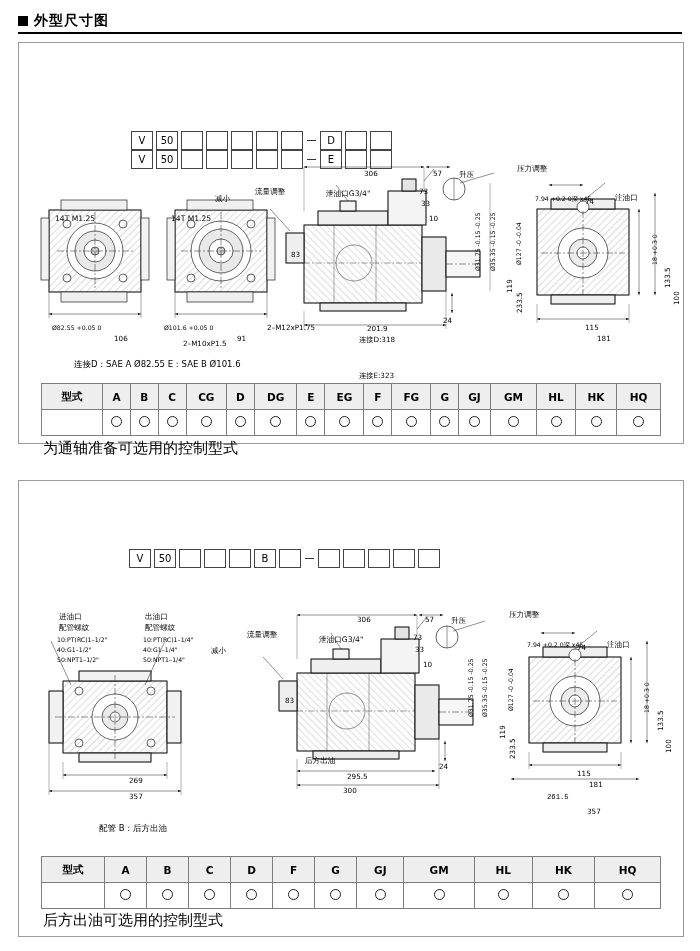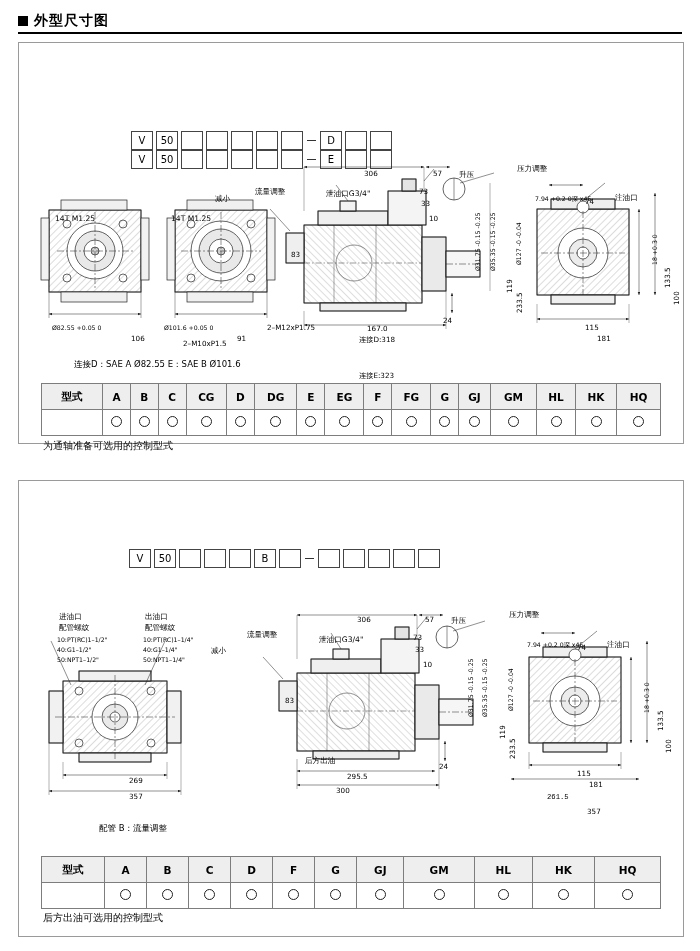--- a/index.html
+++ b/index.html
@@ -341,7 +341,7 @@
     <div class="lbl rot" style="left:645px; top:245px;">133.5</div>
     <div class="lbl" style="left:566px; top:155px;">74</div>
     <div class="lbl" style="left:578px; top:292px;">181</div>
-    <div class="lbl" style="left:348px; top:282px;">167.0</div>
+    <div class="lbl" style="left:348px; top:282px;">201.9</div>
     <div class="lbl" style="left:340px; top:293px;">连接D:318</div>
     <div class="lbl" style="left:340px; top:303px;margin-top:26px;">连接E:323</div>
     <div class="lbl" style="left:112px; top:292px;">106</div>

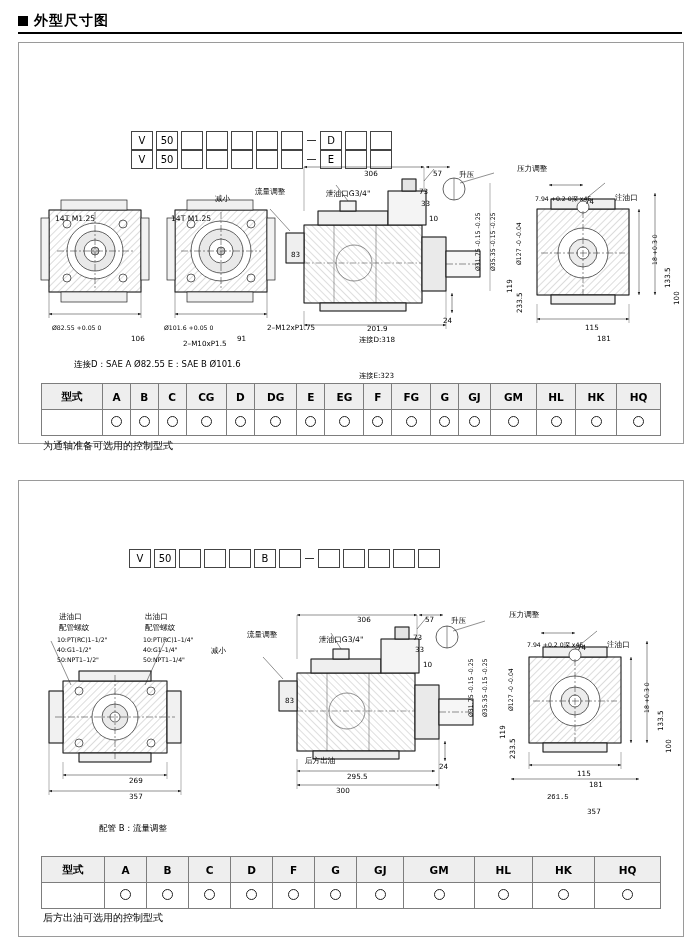--- a/index.html
+++ b/index.html
@@ -344,7 +344,7 @@
     <div class="lbl" style="left:348px; top:282px;">201.9</div>
     <div class="lbl" style="left:340px; top:293px;">连接D:318</div>
     <div class="lbl" style="left:340px; top:303px;margin-top:26px;">连接E:323</div>
-    <div class="lbl" style="left:112px; top:292px;">106</div>
+    <div class="lbl" style="left:95px; top:292px;">106</div>
     <div class="lbl" style="left:218px; top:292px;">91</div>
     <div class="lbl" style="left:140px; top:297px;margin-left:24px;">2–M10xP1.5</div>
     <div class="lbl" style="left:248px; top:281px;">2–M12xP1.75</div>

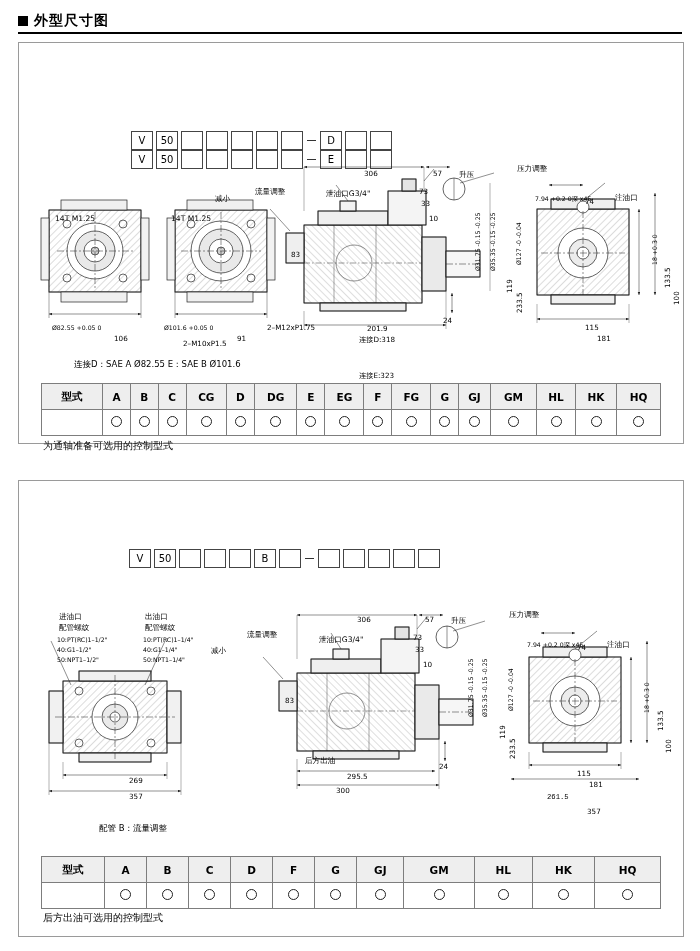--- a/index.html
+++ b/index.html
@@ -133,7 +133,7 @@
   }
   .note {
     position: absolute;
-    font-size: 10px;
+    font-size: 15px;
   }
   .caption {
     position: absolute;

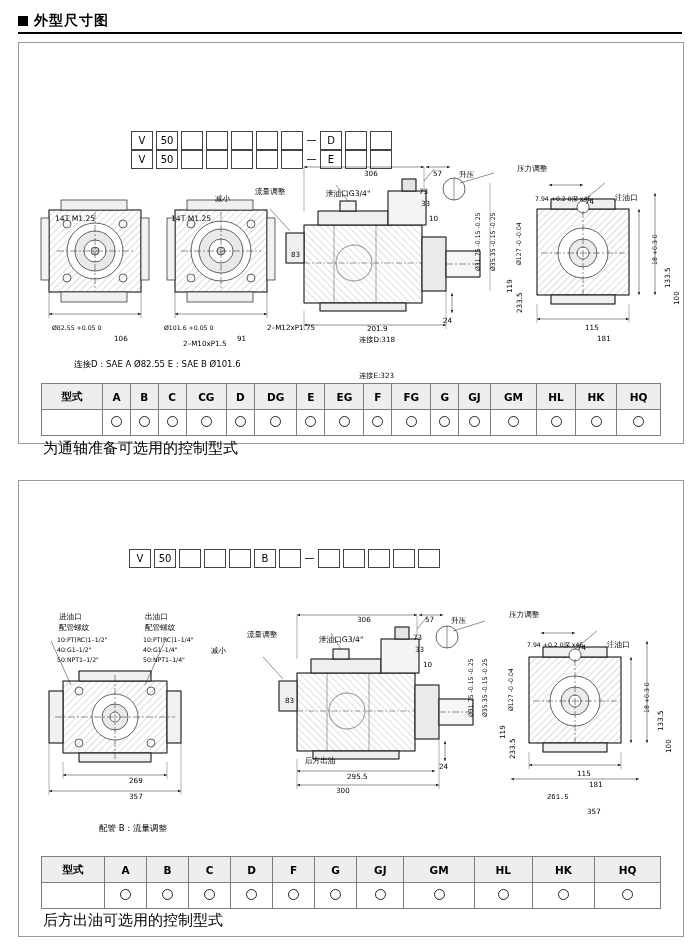--- a/index.html
+++ b/index.html
@@ -557,7 +557,7 @@
     <div class="lbl" style="left:110px; top:296px;">269</div>
     <div class="lbl" style="left:110px; top:312px;">357</div>
     <div class="lbl" style="left:328px; top:292px;">295.5</div>
-    <div class="lbl" style="left:317px; top:306px;text-align:center;">300</div>
+    <div class="lbl" style="left:324px; top:306px;text-align:center;">300</div>
     <div class="lbl cn" style="left:286px; top:276px;">后方出油</div>
     <div class="lbl" style="left:528px; top:312px;font-family:Liberation Mono, monospace;">261.5</div>
     <div class="lbl" style="left:568px; top:327px;">357</div>

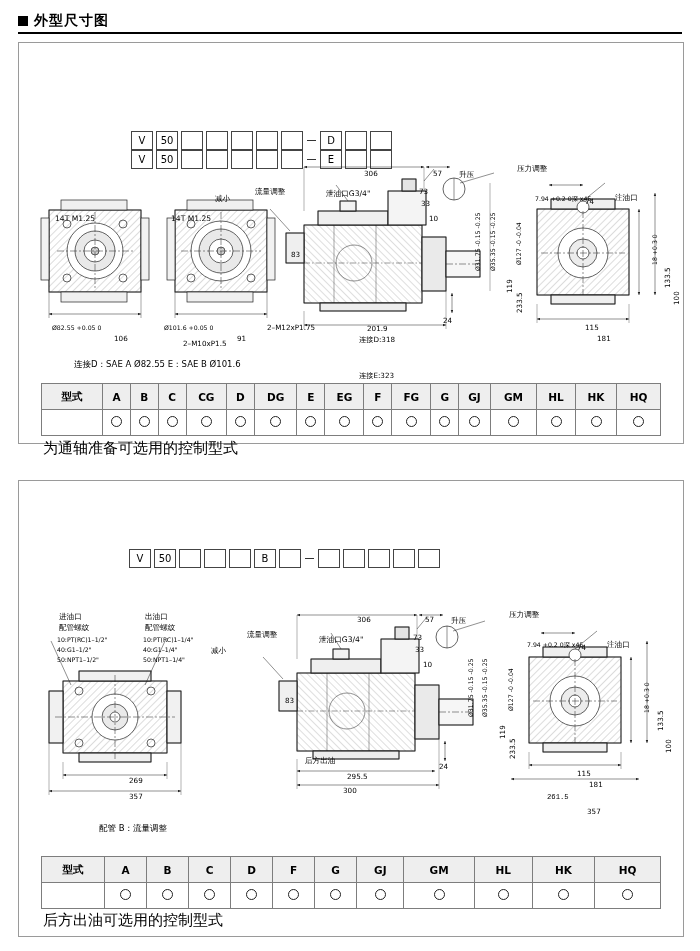--- a/index.html
+++ b/index.html
@@ -568,7 +568,7 @@
     <div class="lbl rot sm" style="left:624px; top:232px;">18 +0.3 0</div>
     <div class="lbl" style="left:558px; top:289px;">115</div>
 
-    <div class="caption" style="left:80px; top:342px;">配管 B：流量调整</div>
+    <div class="caption" style="left:80px; top:342px;">配管 B：后方出油</div>
 
     <table class="tbl" style="left:22px; top:375px; width:620px;">
       <tbody>

